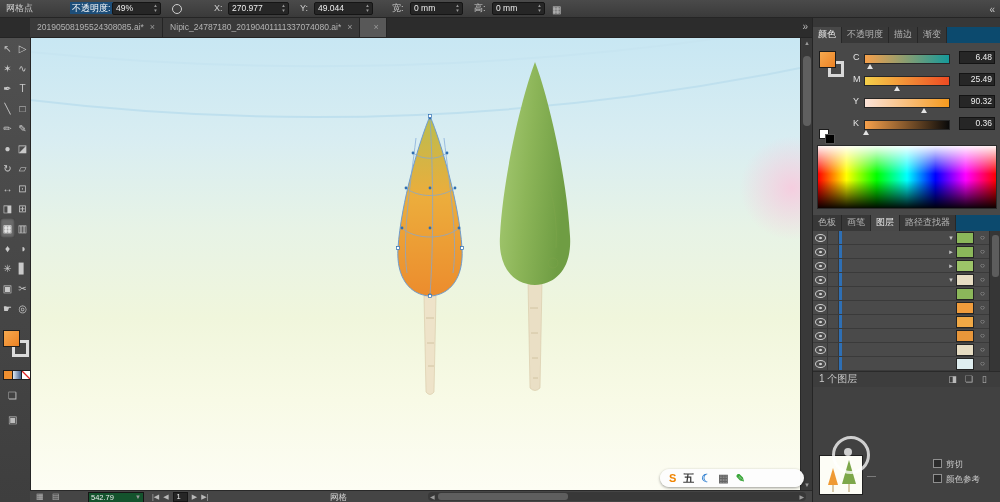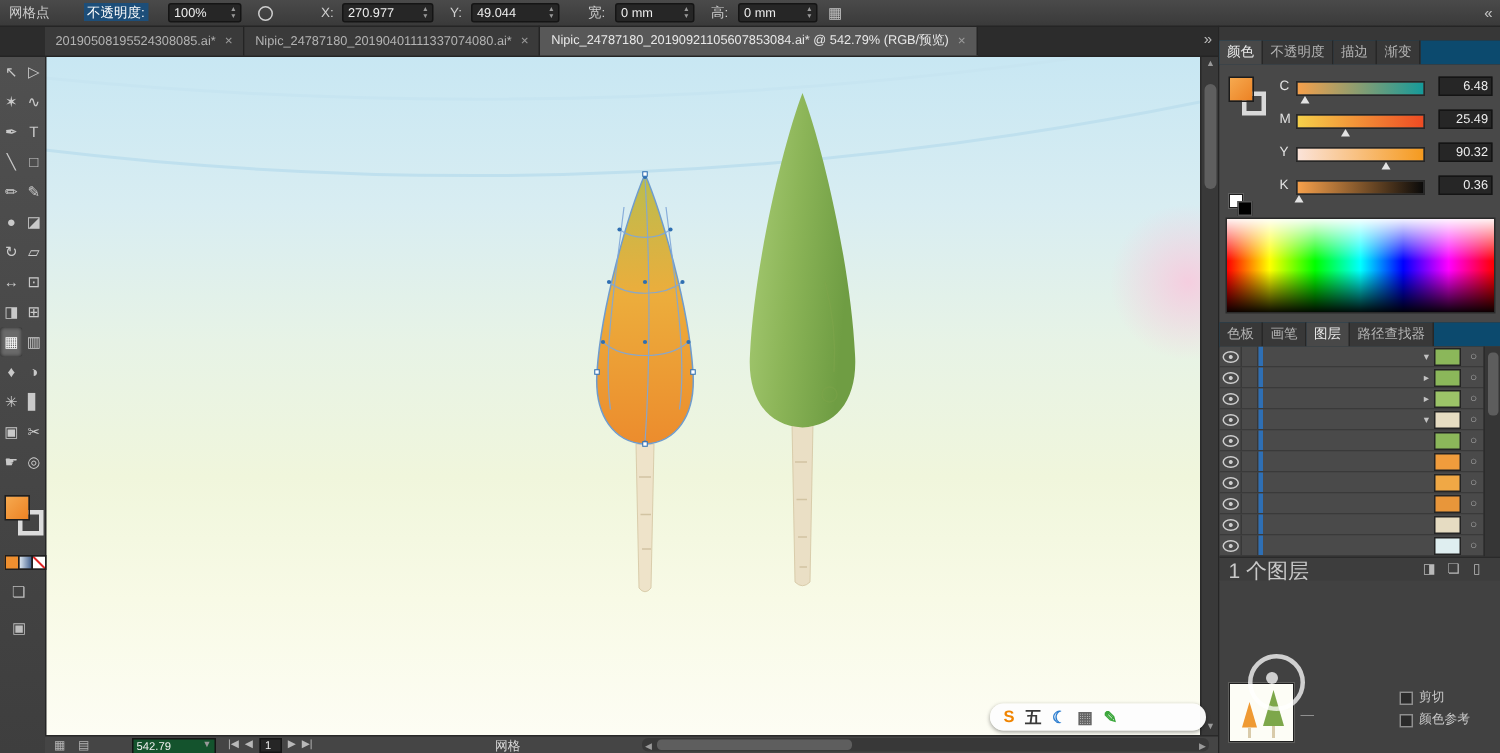--- a/index.html
+++ b/index.html
@@ -126,7 +126,7 @@
 
 <div id="topbar" class="abs">
   <span class="tlabel" style="left:6px">网格点</span>
-  <span class="tlabel hl" style="left:56px">不透明度:</span>
+  <span class="tlabel hl" style="left:70px">不透明度:</span>
   <span class="vbox" style="left:112px;width:34px">
     <span>100%</span><span class="stp">▲<br>▼</span>
   </span>

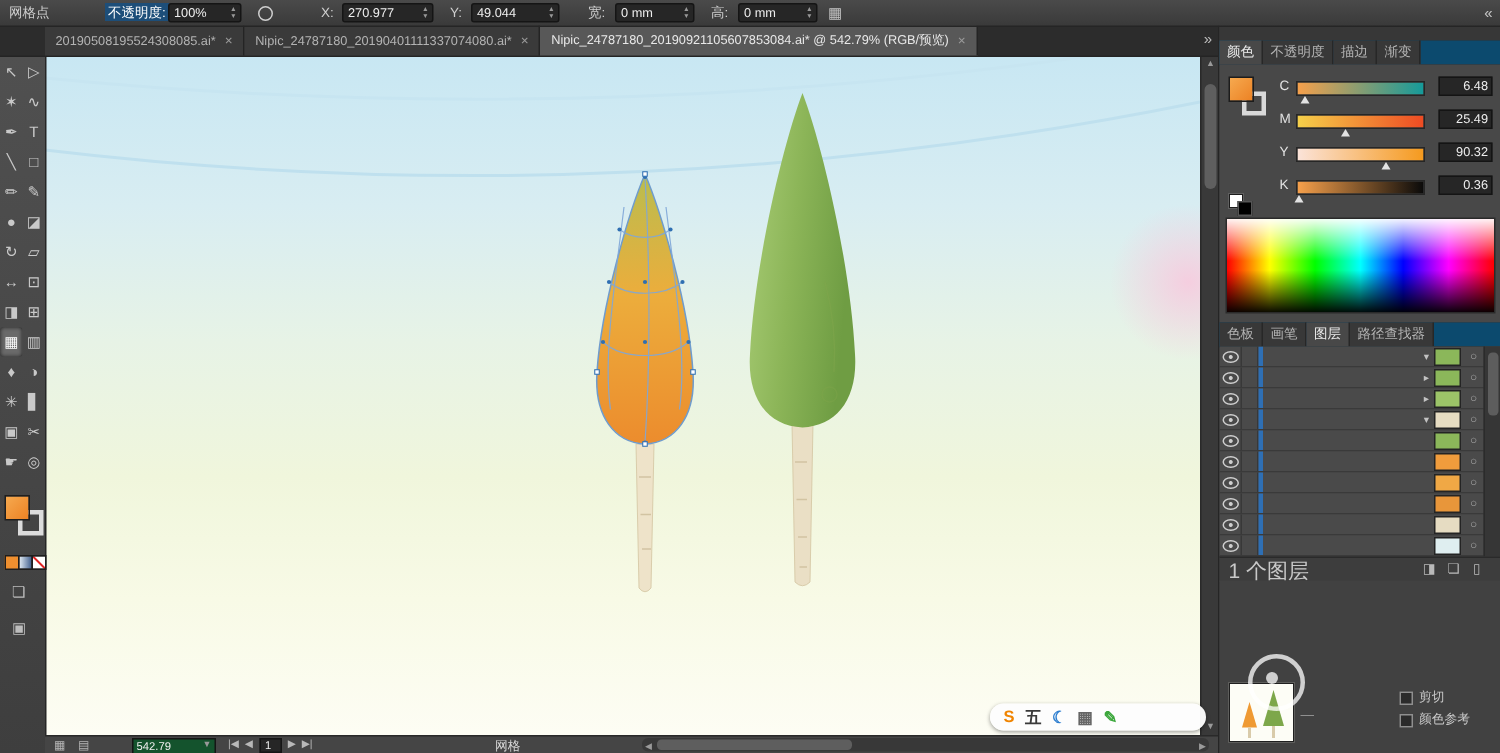--- a/index.html
+++ b/index.html
@@ -128,7 +128,7 @@
   <span class="tlabel" style="left:6px">网格点</span>
   <span class="tlabel hl" style="left:70px">不透明度:</span>
   <span class="vbox" style="left:112px;width:34px">
-    <span>100%</span><span class="stp">▲<br>▼</span>
+    <span>49%</span><span class="stp">▲<br>▼</span>
   </span>
   <span class="circle-ico" style="left:172px"></span>
   <span class="tlabel" style="left:214px">X:</span>

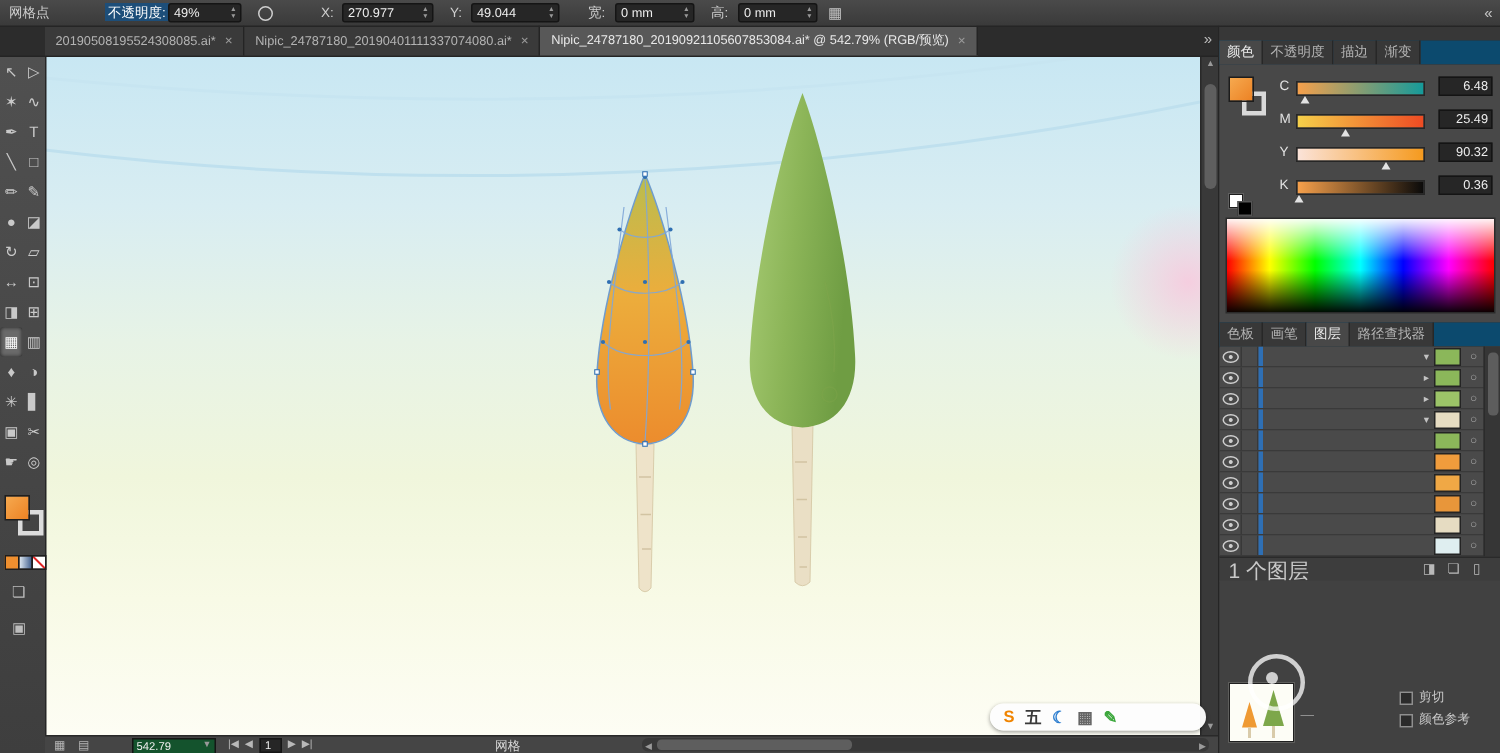--- a/index.html
+++ b/index.html
@@ -161,7 +161,6 @@
     <span class="close">×</span>
   </div>
   <div class="doc-tab active">
-    <span>Nipic_24787180_20190921105607853084.ai* @ 542.79% (RGB/预览)</span>
     <span class="close">×</span>
   </div>
   <span style="margin-left:auto;color:#bbb;font-size:10px;line-height:20px;padding-right:4px">»</span>

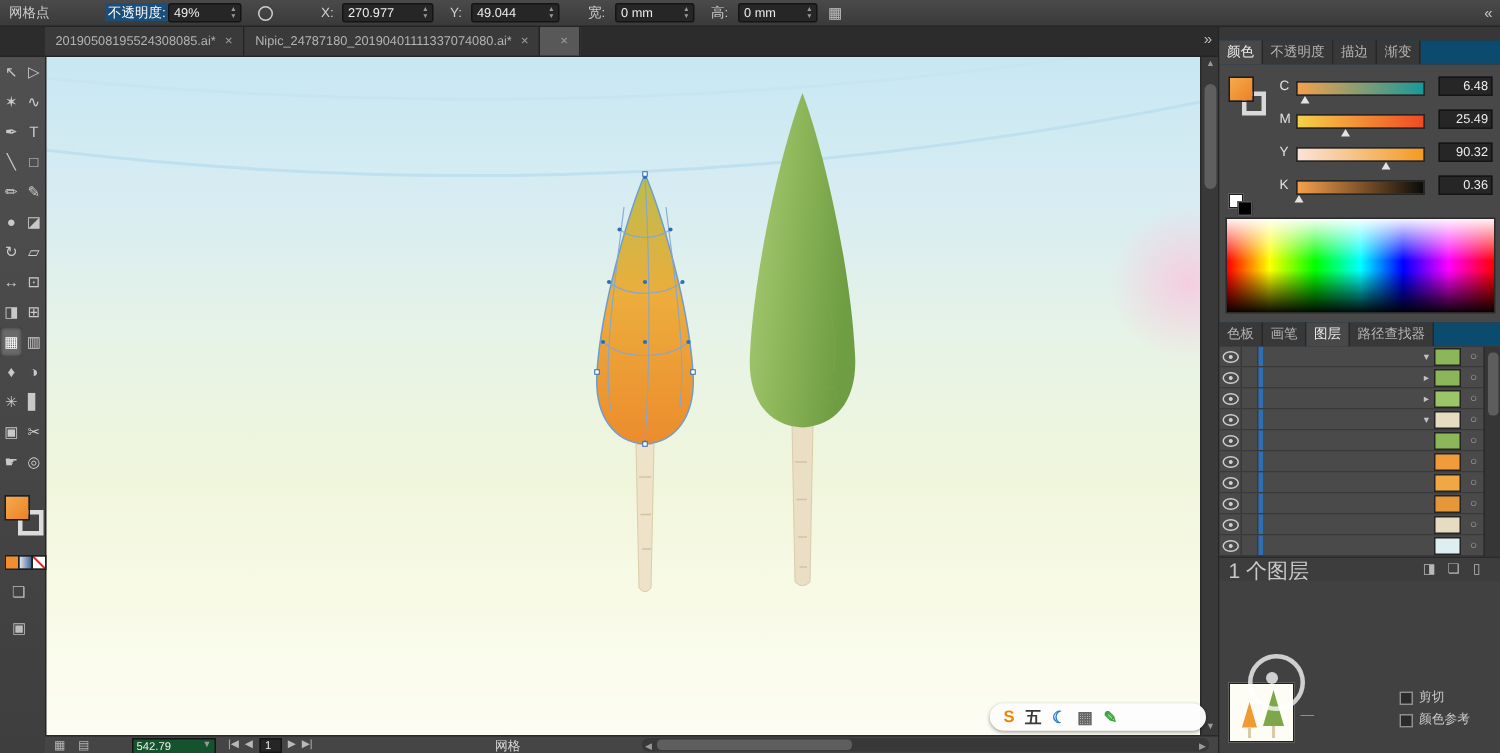--- a/index.html
+++ b/index.html
@@ -101,7 +101,7 @@
   #layers-scroll{position:absolute;right:0;top:214px;width:11px;height:140px;background:#363636;border-left:1px solid #2b2b2b}
   #layers-scroll .sbthumb{position:absolute;left:2px;top:4px;width:7px;height:42px;background:#5d5d5d;border-radius:3px}
   #layers-footer{position:absolute;left:0;top:354px;width:188px;height:16px;background:#3d3d3d;border-top:1px solid #2a2a2a;border-bottom:1px solid #2a2a2a}
-  #layers-footer .cnt{position:absolute;left:6px;top:0;font-size:14px;color:#c9c9c9}
+  #layers-footer .cnt{position:absolute;left:6px;top:0;font-size:10px;color:#c9c9c9}
   #layers-footer .fico{position:absolute;top:2px;color:#b9b9b9;font-size:9px}
 
   #dock-lower{position:absolute;left:0;top:370px;width:188px;height:115px;background:#414141}

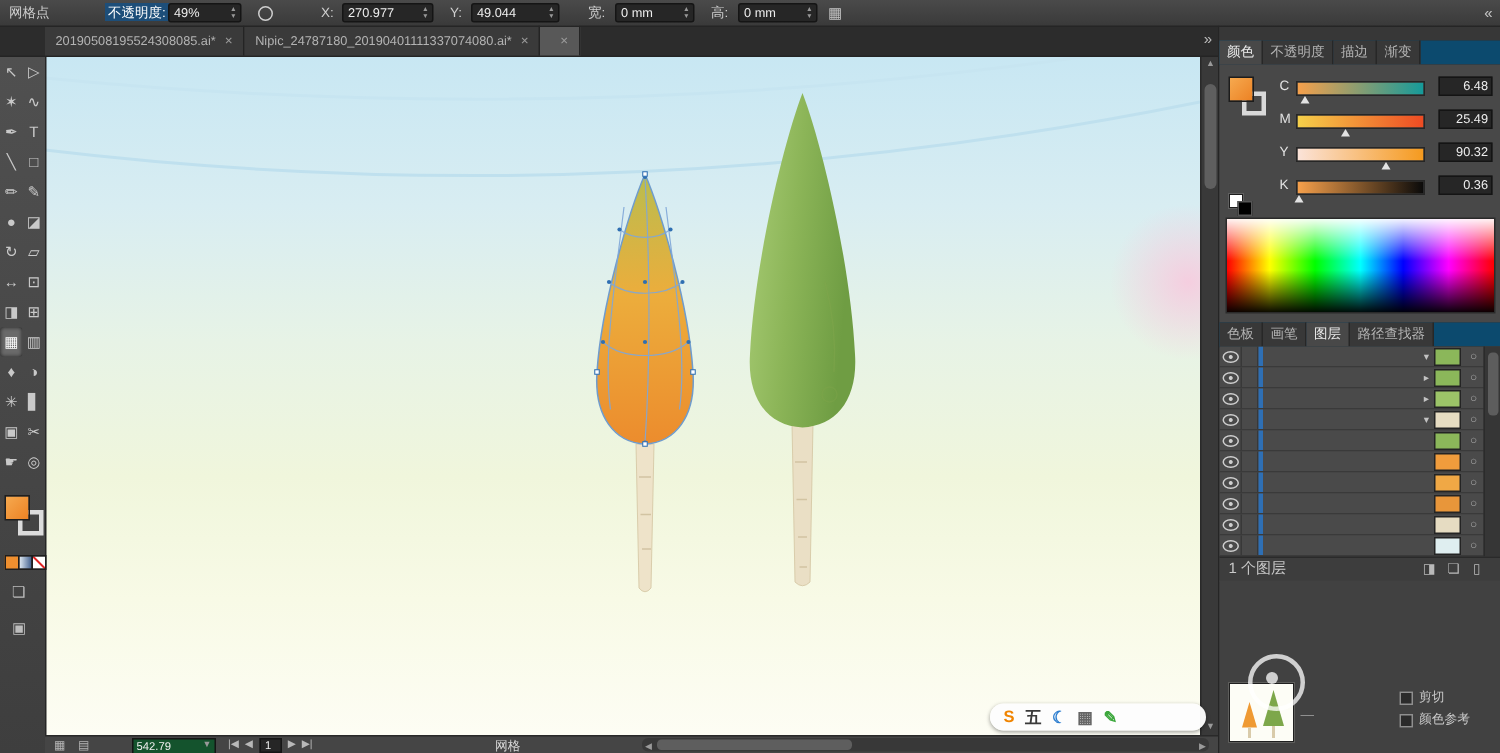--- a/index.html
+++ b/index.html
@@ -108,7 +108,7 @@
   .tp-thumb{position:absolute;left:6px;top:68px;width:42px;height:38px;background:#fdfdf6;border:1px solid #1f1f1f}
   .tri{position:absolute;width:0;height:0}
   .tp-link{position:absolute;left:54px;top:84px;color:#9a9a9a;font-size:9px}
-  .cbrow{position:absolute;left:120px;display:flex;align-items:center;gap:4px;font-size:8.5px;color:#c8c8c8}
+  .cbrow{position:absolute;left:120px;display:flex;gap:4px;font-size:8.5px;color:#c8c8c8}
   .cb{width:7px;height:7px;border:1px solid #8f8f8f;background:#2b2b2b;display:inline-block}
 
   

